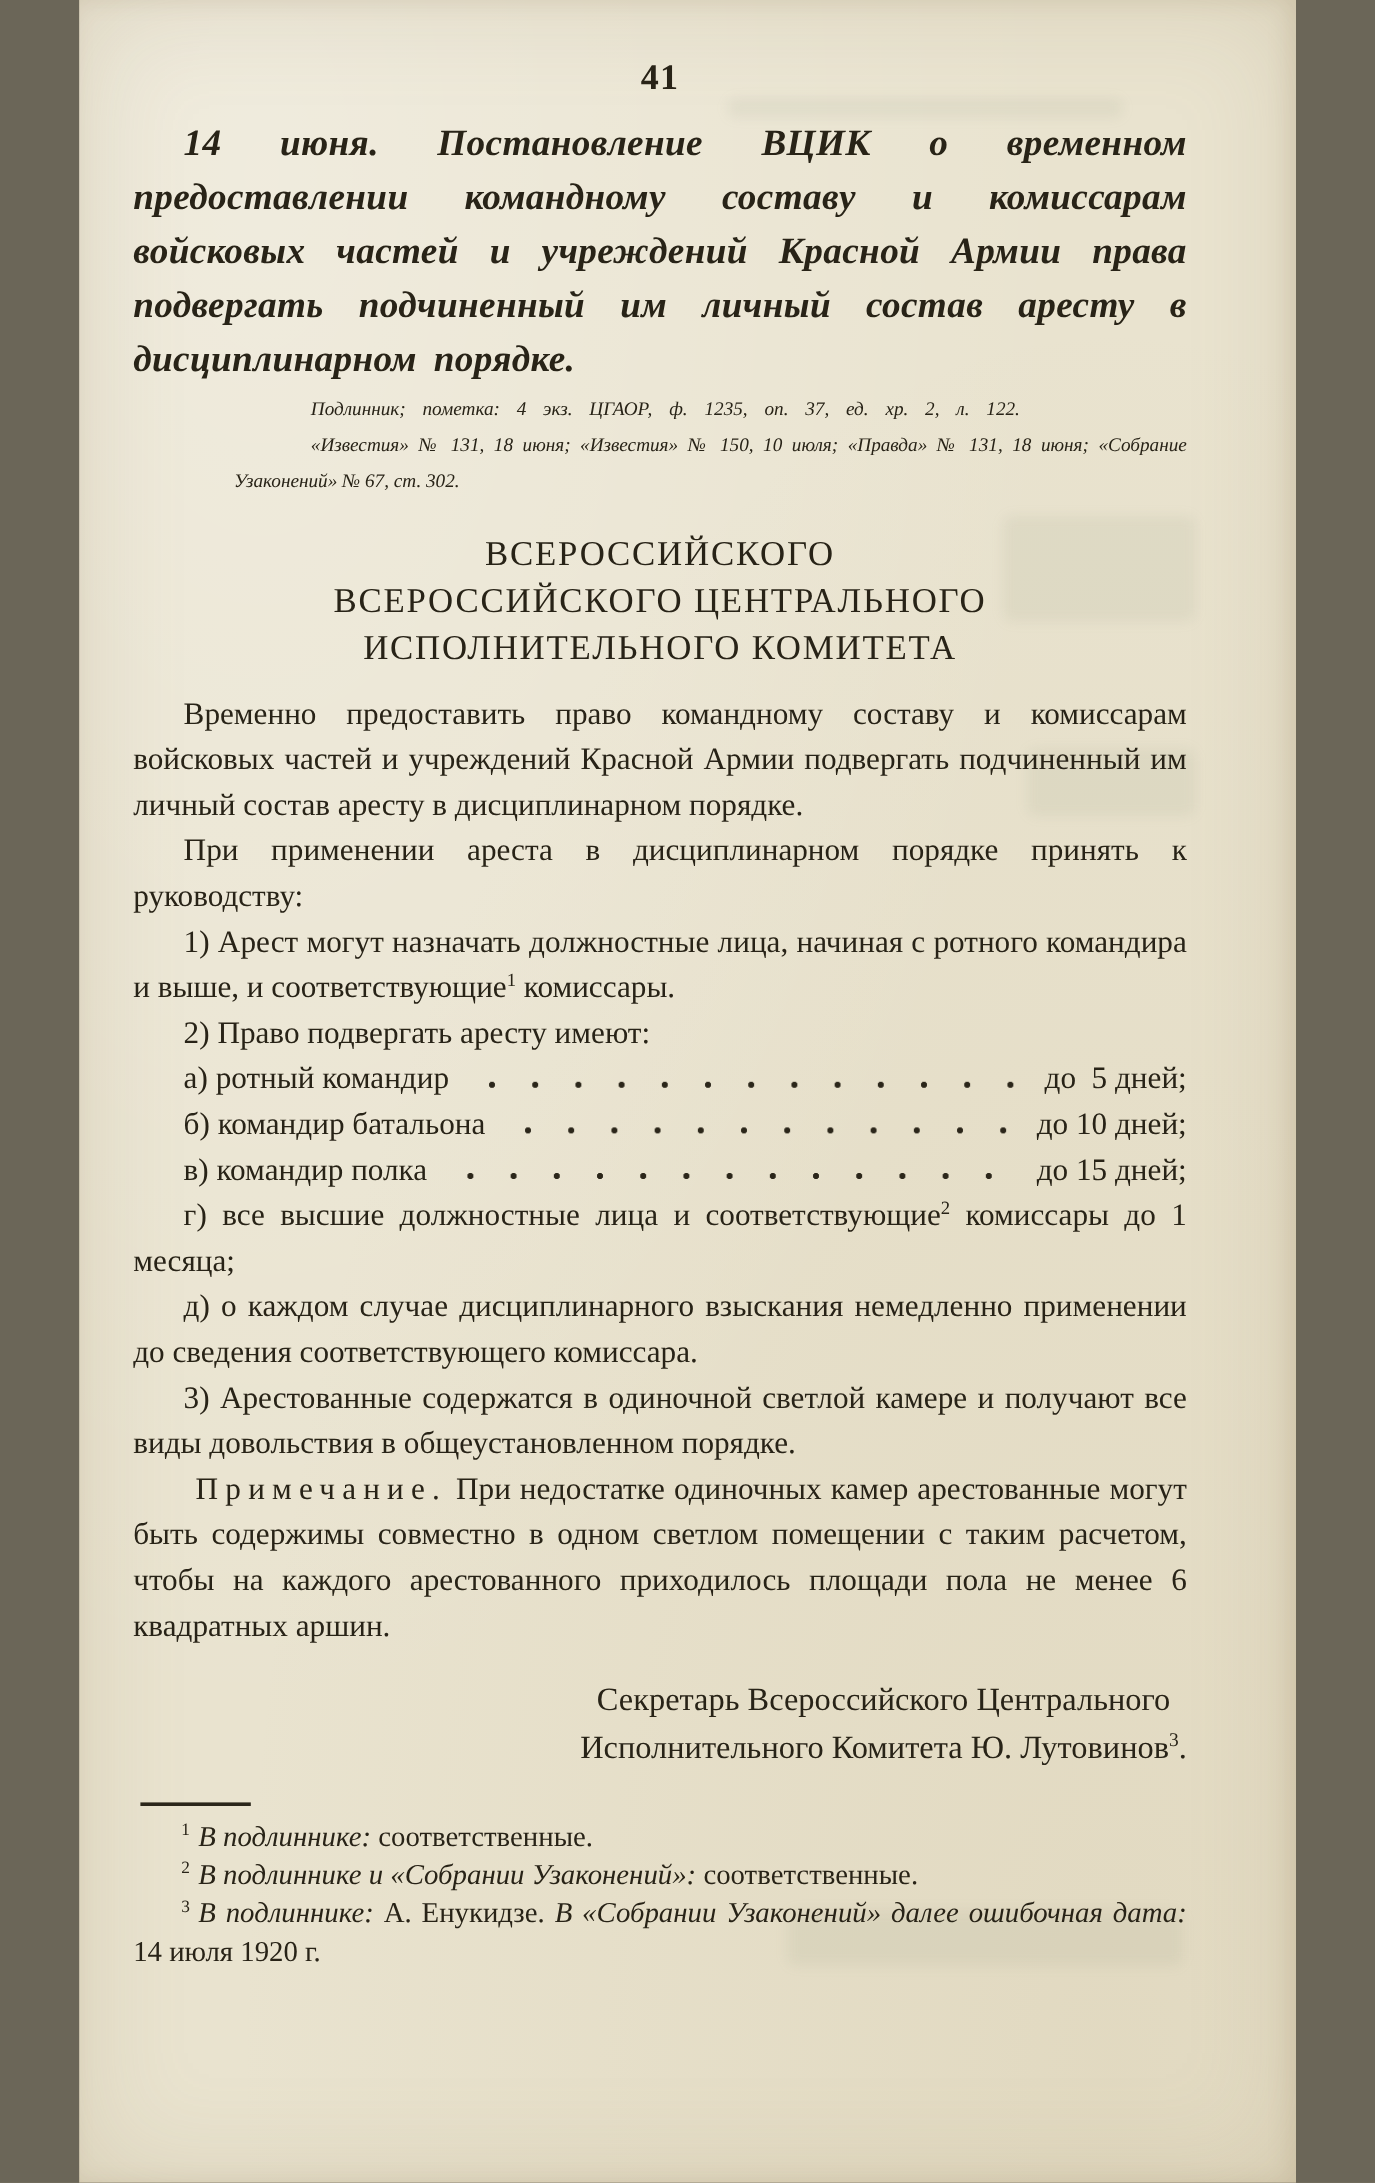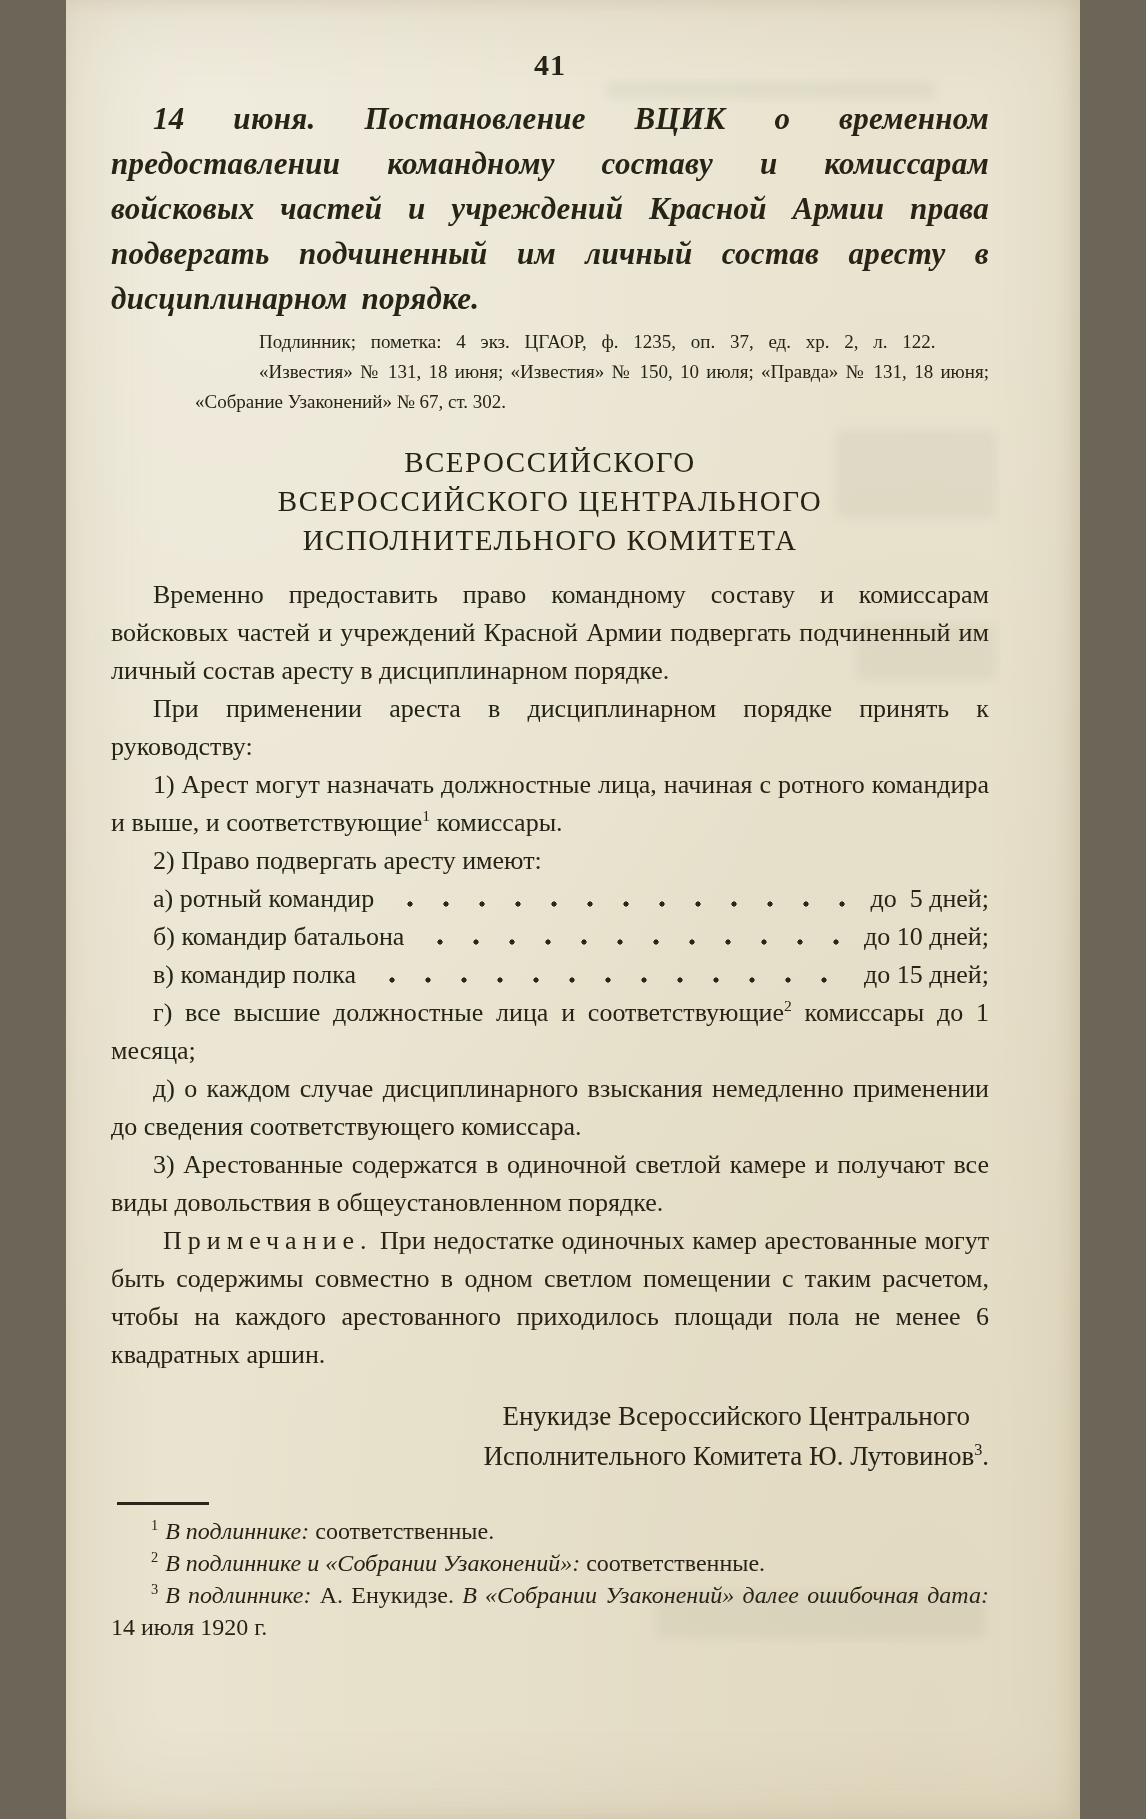--- a/index.html
+++ b/index.html
@@ -23,7 +23,7 @@
     font-size:31px;line-height:45px;text-align:justify;text-indent:42px;
     word-spacing:6px;letter-spacing:0.3px;
   }
-  .source-block{margin:6px 0 0 84px;font-size:19px;line-height:30px;}
+  .source-block{margin:6px 0 0 84px;font-style:italic;font-size:16px;line-height:30px;}
   .source-block p{margin:0;text-align:justify;text-indent:64px;}
   .source-archival{word-spacing:10px;}
   .main-title{margin-top:26px;text-align:center;font-size:29px;line-height:39px;letter-spacing:1.5px;}

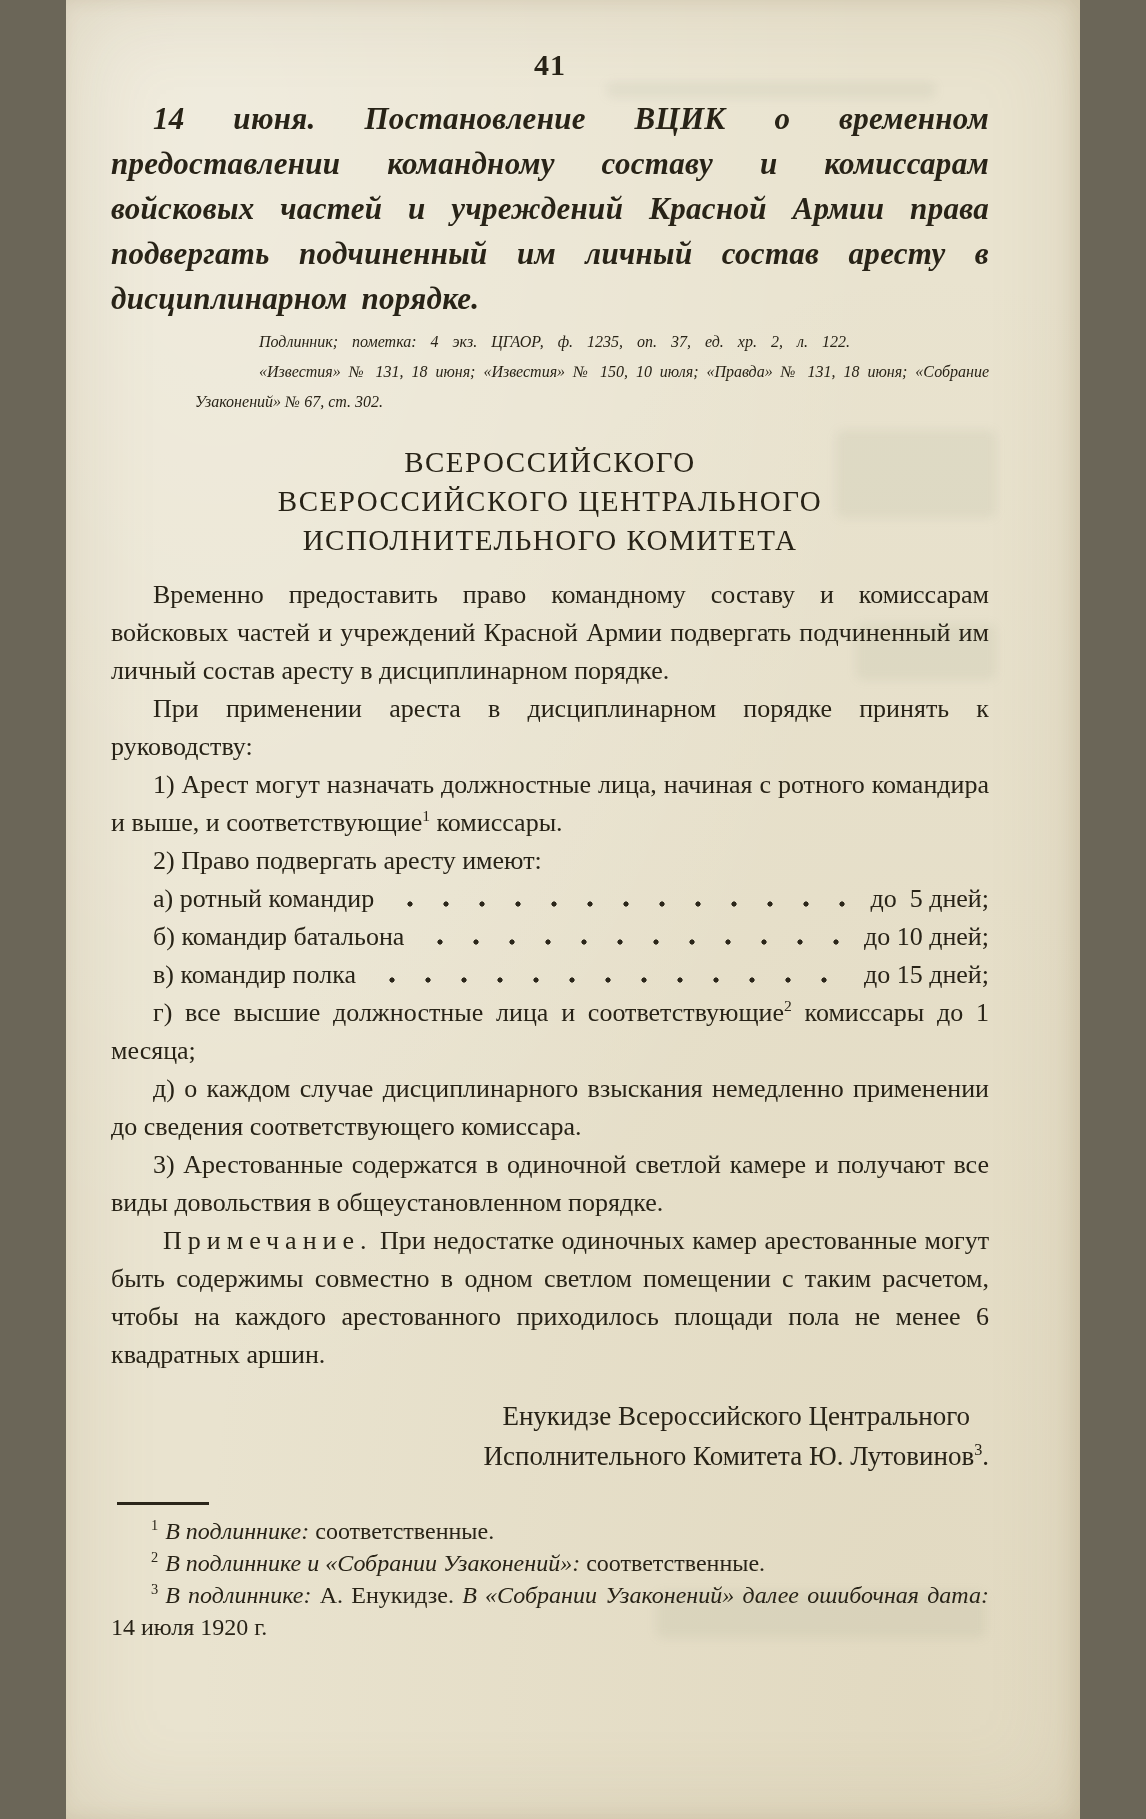--- a/index.html
+++ b/index.html
@@ -114,7 +114,7 @@
 
     <div class="signatures">
       <div class="sig-block sig-secretary">
-        <div>Енукидзе Всероссийского Центрального</div>
+        <div>Секретарь Всероссийского Центрального</div>
         <div><span>Исполнительного Комитета Ю. Лутовинов</span><sup>3</sup><span>.</span></div>
       </div>
     </div>

